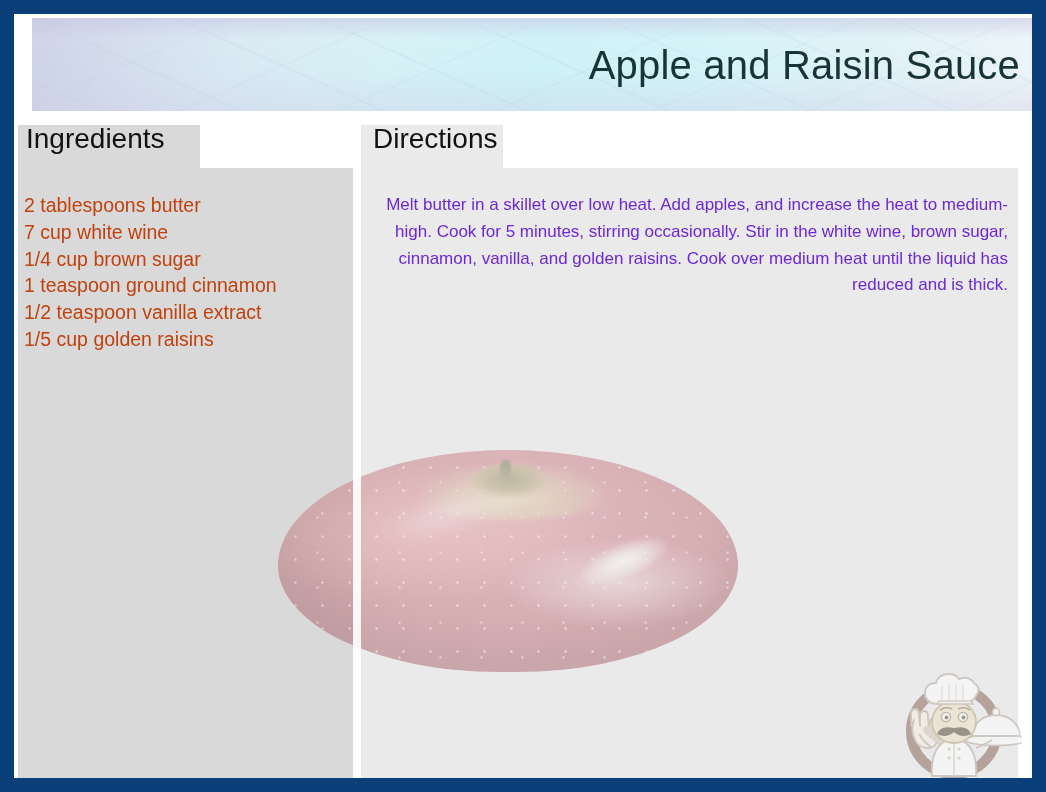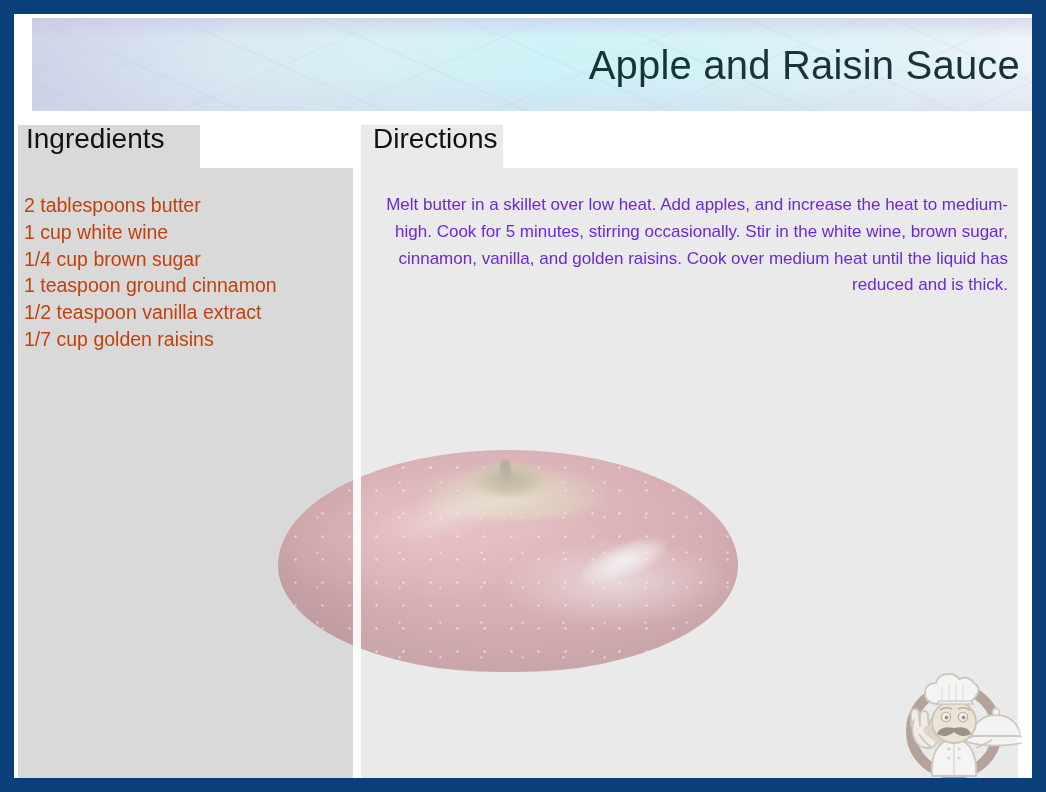--- a/index.html
+++ b/index.html
@@ -324,7 +324,7 @@
 
   <div class="ingredients-list">
     <div class="ing-item">2 tablespoons butter</div>
-    <div class="ing-item">1 cup white wine</div>
+    <div class="ing-item">7 cup white wine</div>
     <div class="ing-item">1/4 cup brown sugar</div>
     <div class="ing-item">1 teaspoon ground cinnamon</div>
     <div class="ing-item">1/2 teaspoon vanilla extract</div>

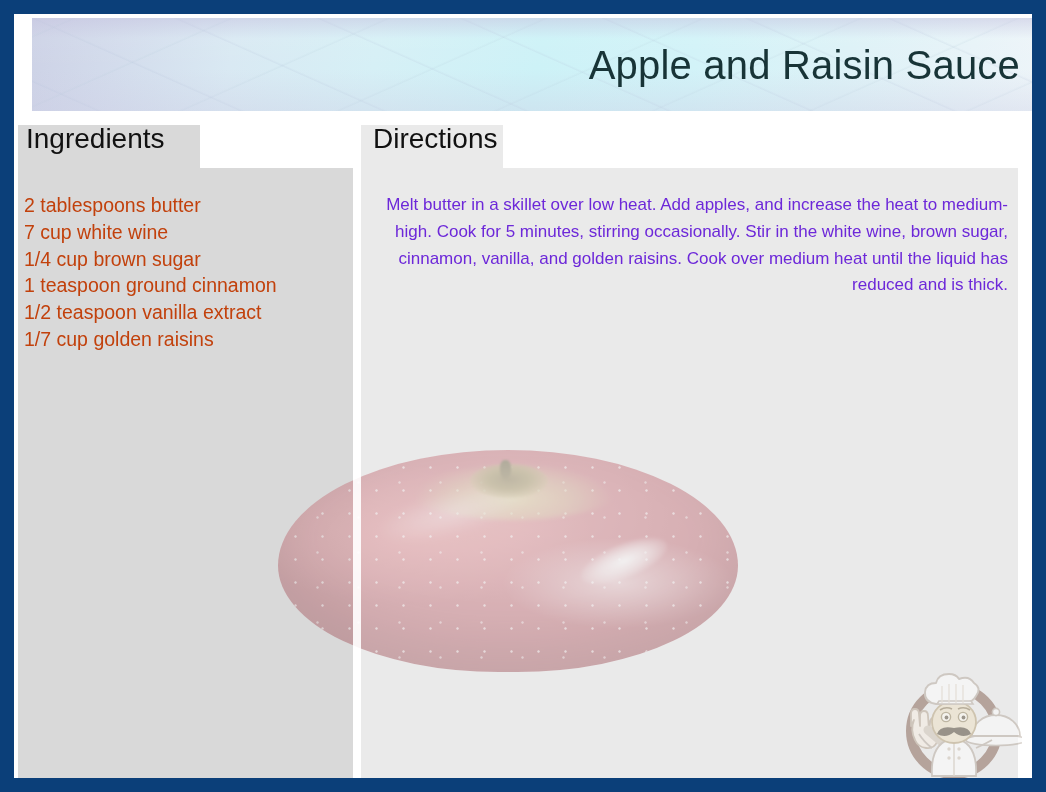--- a/index.html
+++ b/index.html
@@ -328,7 +328,7 @@
     <div class="ing-item">1/4 cup brown sugar</div>
     <div class="ing-item">1 teaspoon ground cinnamon</div>
     <div class="ing-item">1/2 teaspoon vanilla extract</div>
-    <div class="ing-item">1/7 cup golden raisins</div>
+    <div class="ing-item">1/5 cup golden raisins</div>
   </div>
 
   <div class="directions-text">Melt butter in a skillet over low heat. Add apples, and increase the heat to medium-high. Cook for 5 minutes, stirring occasionally. Stir in the white wine, brown sugar, cinnamon, vanilla, and golden raisins. Cook over medium heat until the liquid has reduced and is thick.</div>

